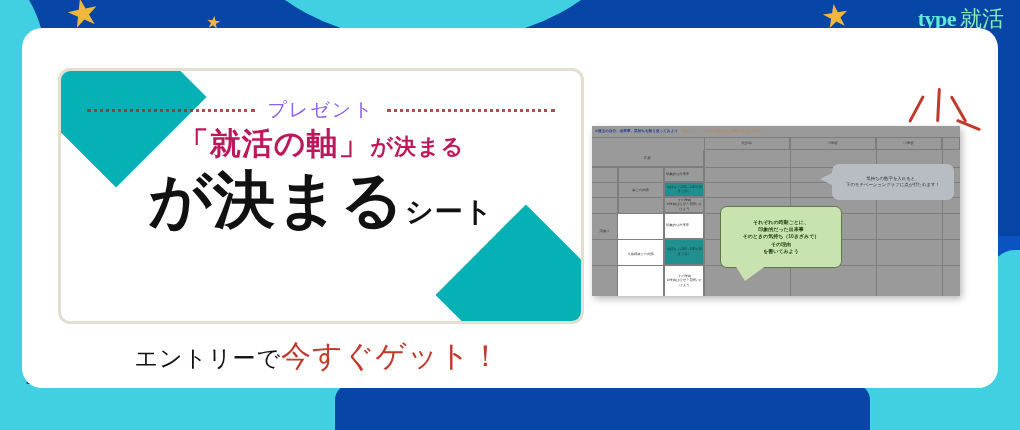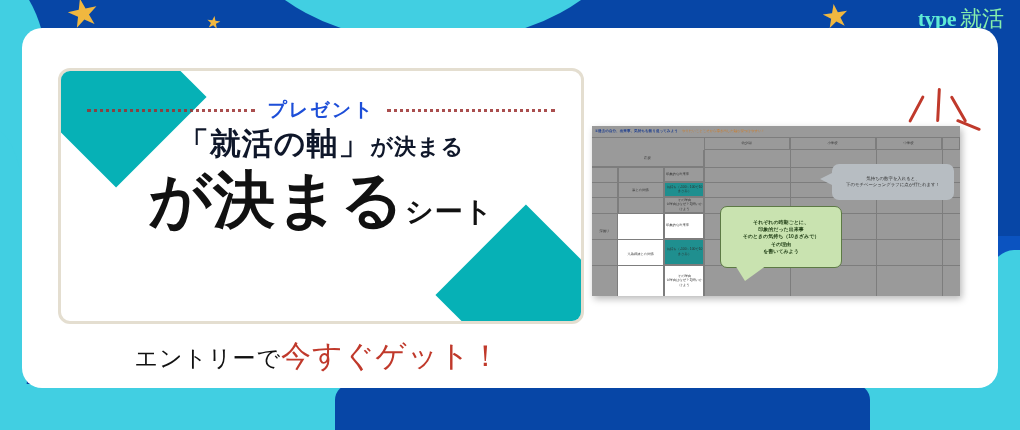--- a/index.html
+++ b/index.html
@@ -48,7 +48,7 @@
 
   .dotline{flex:1;height:0;border-top:3px dotted #9c3030;opacity:.85;}
   .presentrow{position:absolute;left:26px;top:26px;width:468px;display:flex;align-items:center;gap:12px;}
-  .present{color:#1d4ed8;font-weight:bold;font-size:19px;letter-spacing:2px;white-space:nowrap;}
+  .present{color:#8b5cf6;font-weight:normal;font-size:19px;letter-spacing:2px;white-space:nowrap;}
 
   .sub{position:absolute;left:0;top:52px;width:520px;text-align:center;
     color:#0f172a;font-weight:bold;font-size:31px;letter-spacing:1px;}

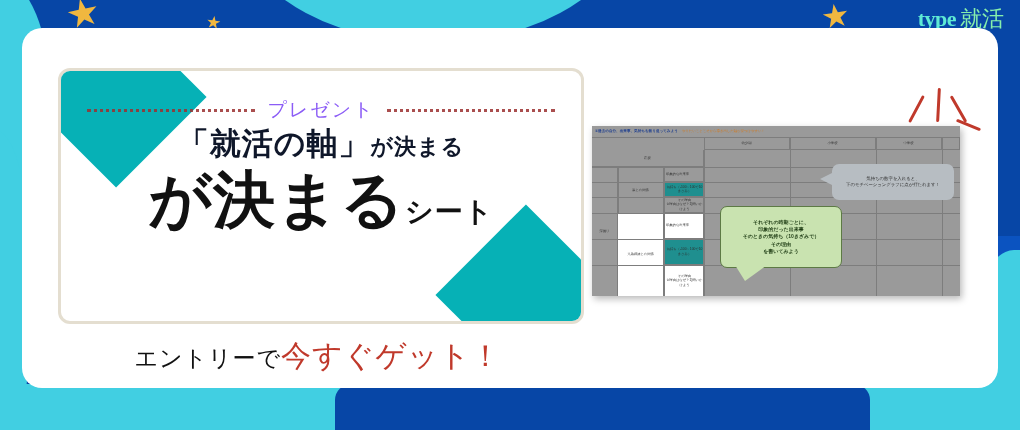--- a/index.html
+++ b/index.html
@@ -51,7 +51,7 @@
   .present{color:#8b5cf6;font-weight:normal;font-size:19px;letter-spacing:2px;white-space:nowrap;}
 
   .sub{position:absolute;left:0;top:52px;width:520px;text-align:center;
-    color:#0f172a;font-weight:bold;font-size:31px;letter-spacing:1px;}
+    color:#be185d;font-weight:bold;font-size:31px;letter-spacing:1px;}
   .sub .small{font-size:22px;}
 
   .bigtitle{position:absolute;left:0;top:98px;width:520px;text-align:center;

